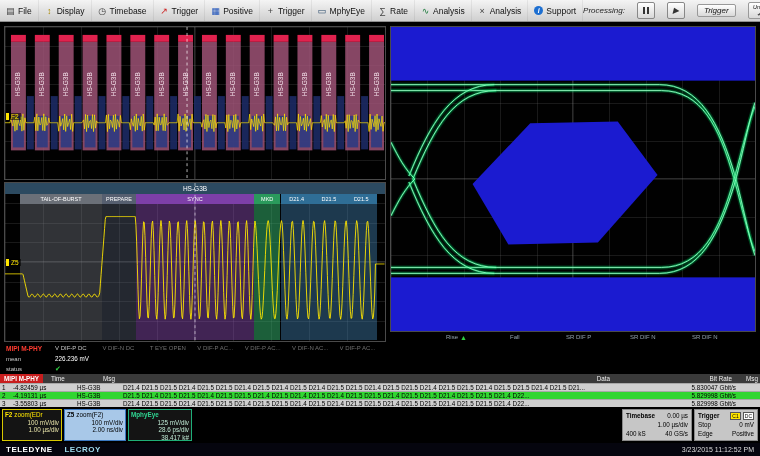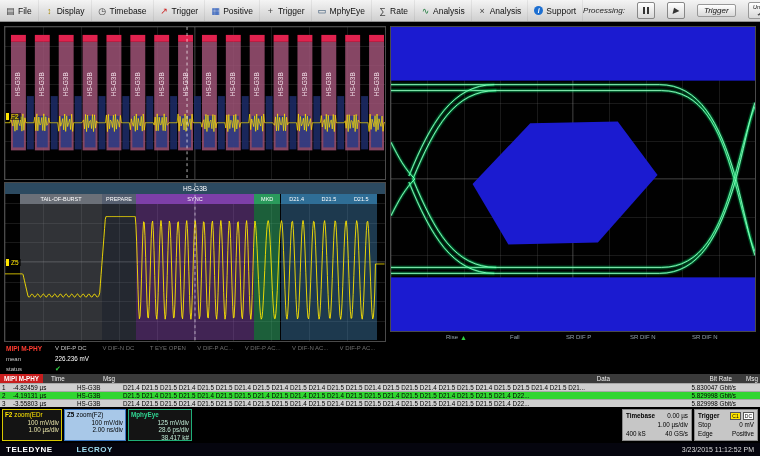--- a/index.html
+++ b/index.html
@@ -126,7 +126,7 @@
   #footer{position:absolute;left:0;top:443px;width:760px;height:13px;background:#05050e;
     display:flex;align-items:center;justify-content:space-between;padding:0 6px;box-sizing:border-box;}
   .brand{font-size:8px;font-weight:bold;letter-spacing:.5px;color:#fff;white-space:nowrap;}
-  .brand .b2{color:#9fdcee;margin-left:21px;}
+  .brand .b2{color:#9fdcee;margin-left:9px;}
   #datetime{color:#ddd;font-size:7px;}
 </style>
 </head>

